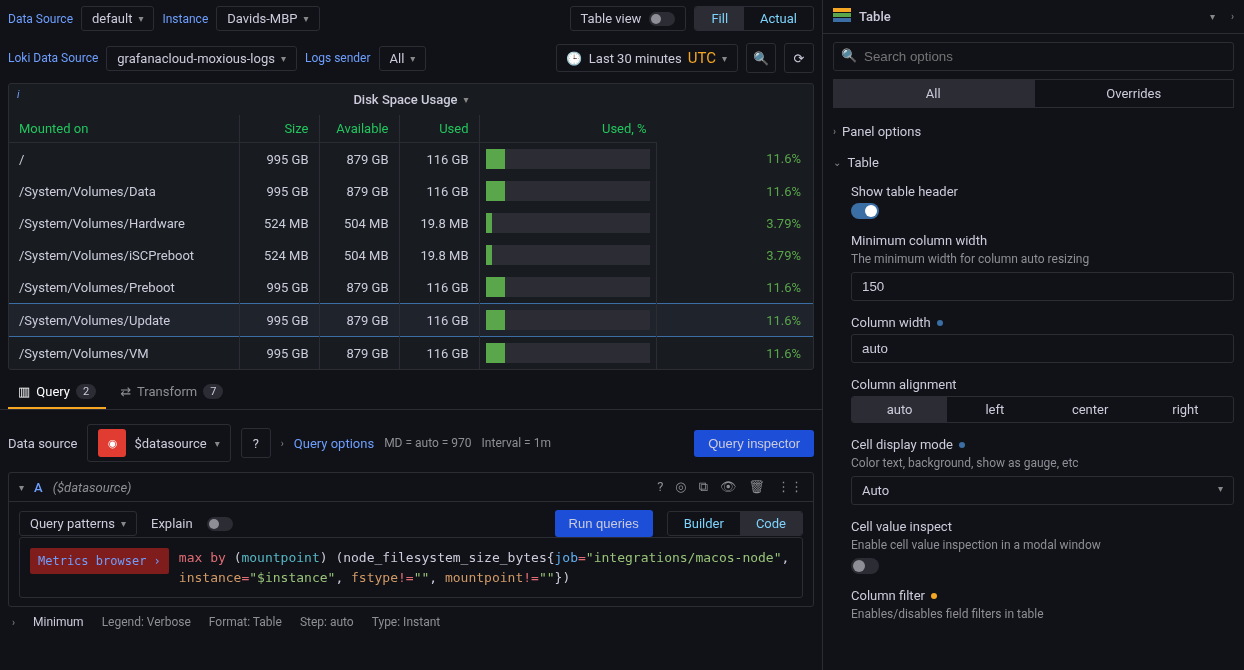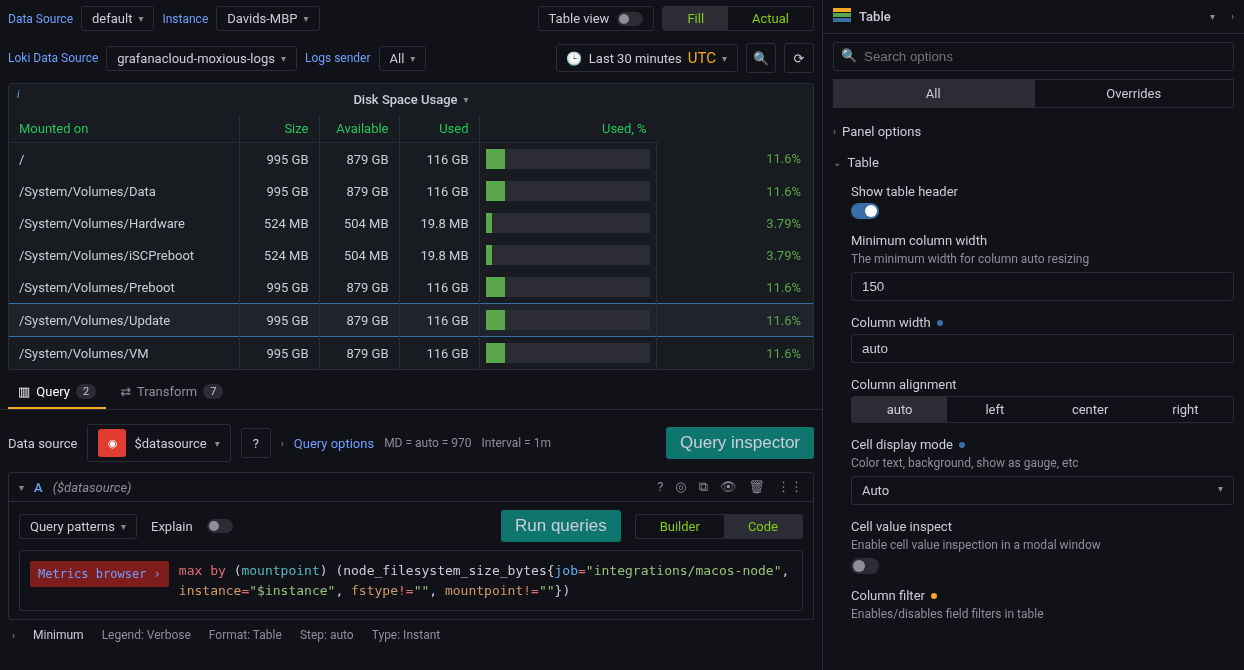--- a/index.html
+++ b/index.html
@@ -23,7 +23,7 @@
 .chev { font-size: 10px; color: #888; }
 .spacer { flex: 1; }
 .pill-group { display: flex; border: 1px solid #2c2c34; border-radius: 3px; overflow: hidden; }
-.pill { padding: 4px 24px; cursor: pointer; color: #84cc16; }
+.pill { padding: 4px 16px; cursor: pointer; color: #7dd3fc; }
 .pill.active { background: #2c2c34; }
 .icon-btn { width: 30px; height: 30px; border: 1px solid #2c2c34; border-radius: 3px; display: flex; align-items: center; justify-content: center; cursor: pointer; color: #ccccdc; }
 .time-picker { border: 1px solid #2c2c34; border-radius: 3px; padding: 4px 10px; display: flex; align-items: center; gap: 6px; cursor: pointer; }

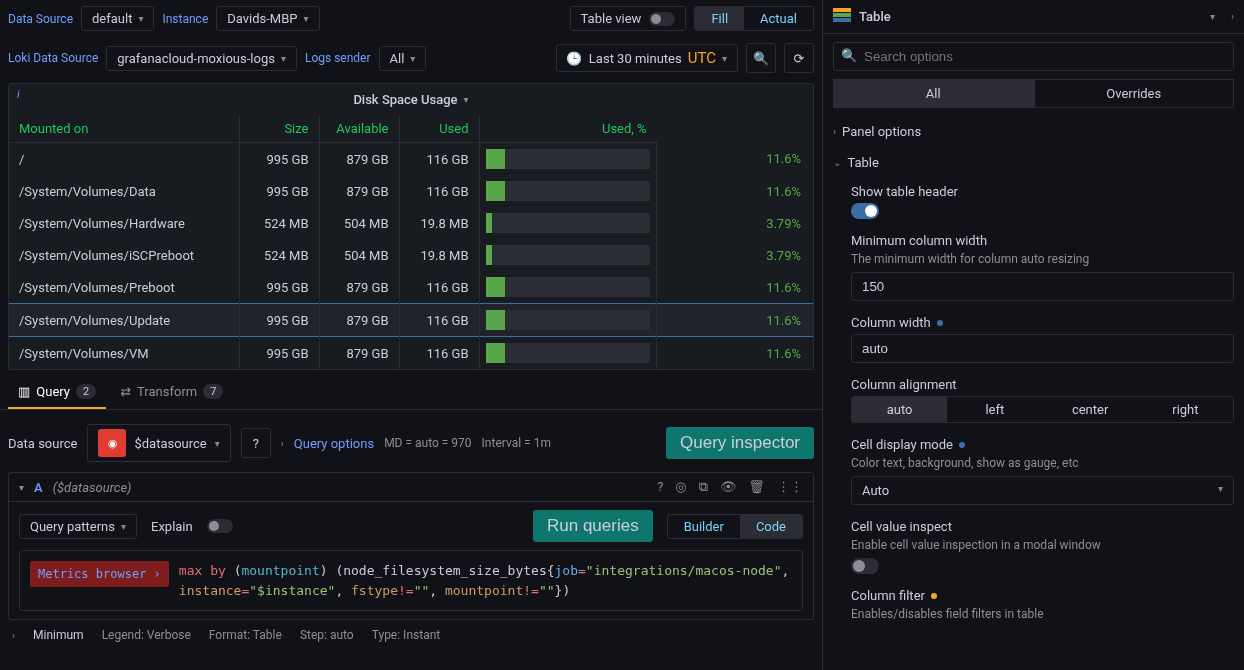--- a/index.html
+++ b/index.html
@@ -60,7 +60,7 @@
 .ds-badge { width: 28px; height: 28px; background: #e03c31; border-radius: 3px; display: flex; align-items: center; justify-content: center; color: #fff; font-size: 11px; }
 .q-link { color: #6e9fff; cursor: pointer; }
 .muted { color: #8e8e96; font-size: 12px; }
-.btn { background: #0f766e; border: none; color: #ccccdc; padding: 6px 14px; border-radius: 3px; cursor: pointer; font-size: 17px; }
+.btn { background: #1d4ed8; border: none; color: #ccccdc; padding: 6px 14px; border-radius: 3px; cursor: pointer; font-size: 13px; }
 
 .query-editor { border: 1px solid #2c2c34; border-radius: 3px; margin-top: 4px; }
 .qe-head { display: flex; align-items: center; gap: 10px; padding: 6px 10px; border-bottom: 1px solid #2c2c34; }

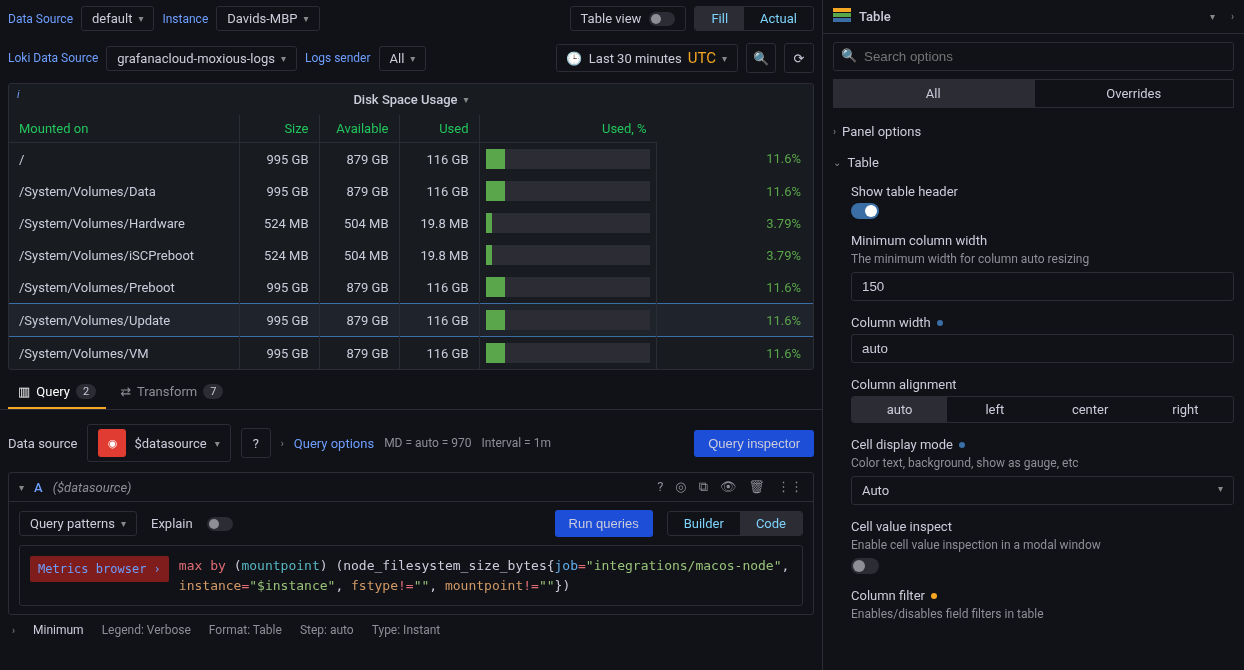--- a/index.html
+++ b/index.html
@@ -69,7 +69,7 @@
 .qe-icons { margin-left: auto; display: flex; gap: 12px; color: #8e8e96; }
 .qe-icons span { cursor: pointer; }
 .qe-body { padding: 8px 10px; }
-.qe-controls { display: flex; align-items: center; gap: 14px; margin-bottom: 8px; justify-content: center; }
+.qe-controls { display: flex; align-items: center; gap: 14px; margin-bottom: 0; justify-content: center; }
 .toggle-sm { width: 26px; height: 14px; background: #2c2c34; border-radius: 7px; position: relative; cursor: pointer; }
 .toggle-sm::after { content:''; width:10px; height:10px; background:#8e8e96; border-radius:50%; position:absolute; top:2px; left:2px; }
 

